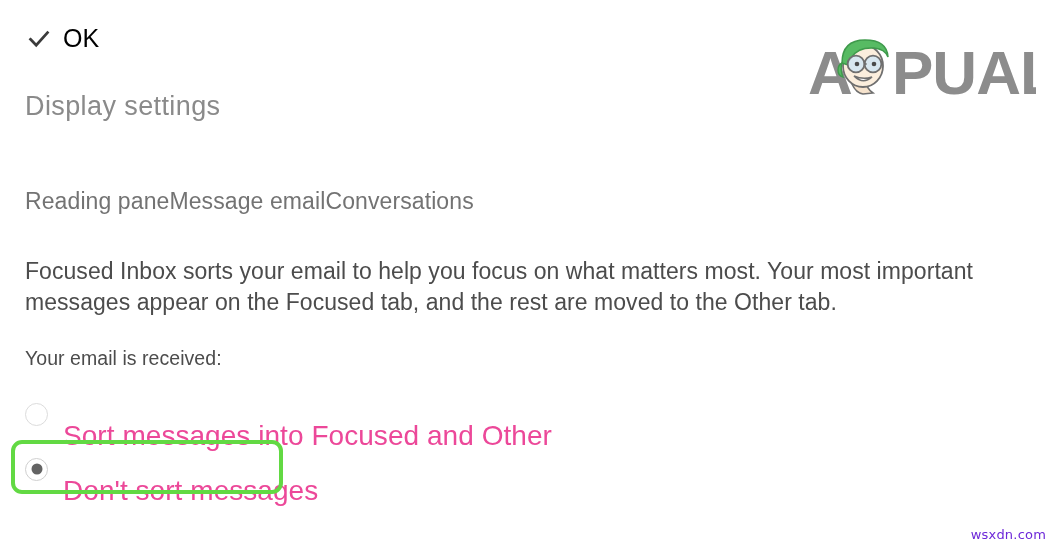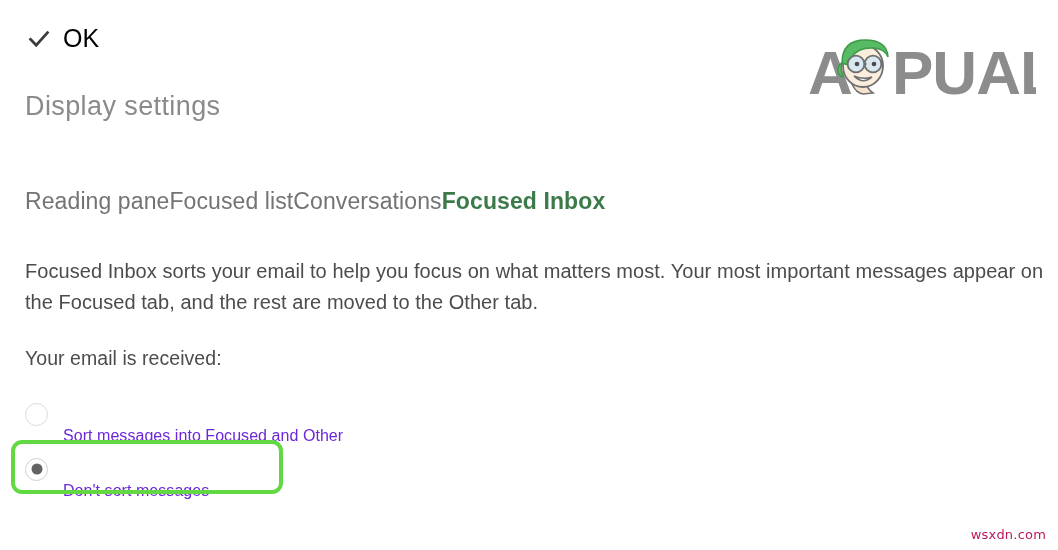--- a/index.html
+++ b/index.html
@@ -210,7 +210,7 @@
 
 <div id="tab-bar">
   <div class="tab-item">Reading pane</div>
-  <div class="tab-item">Focused list</div>
+  <div class="tab-item">Message email</div>
   <div class="tab-item">Conversations</div>
   <div class="tab-item is-active">Focused Inbox</div>
 </div>

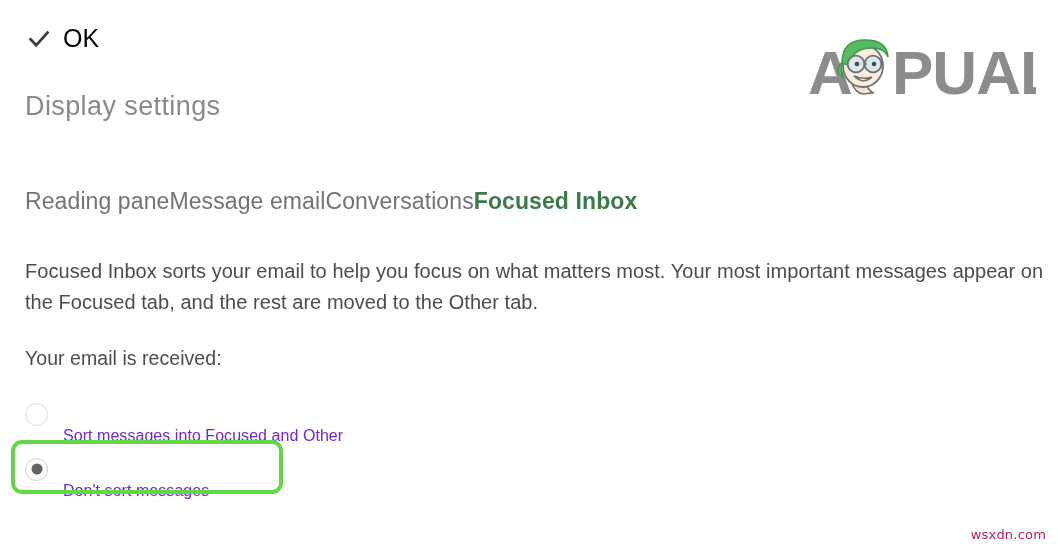--- a/index.html
+++ b/index.html
@@ -212,7 +212,6 @@
   <div class="tab-item">Reading pane</div>
   <div class="tab-item">Message email</div>
   <div class="tab-item">Conversations</div>
-  <div class="tab-item is-active">Focused Inbox</div>
 </div>
 
 <div id="description">Focused Inbox sorts your email to help you focus on what matters most. Your most important messages appear on the Focused tab, and the rest are moved to the Other tab.</div>

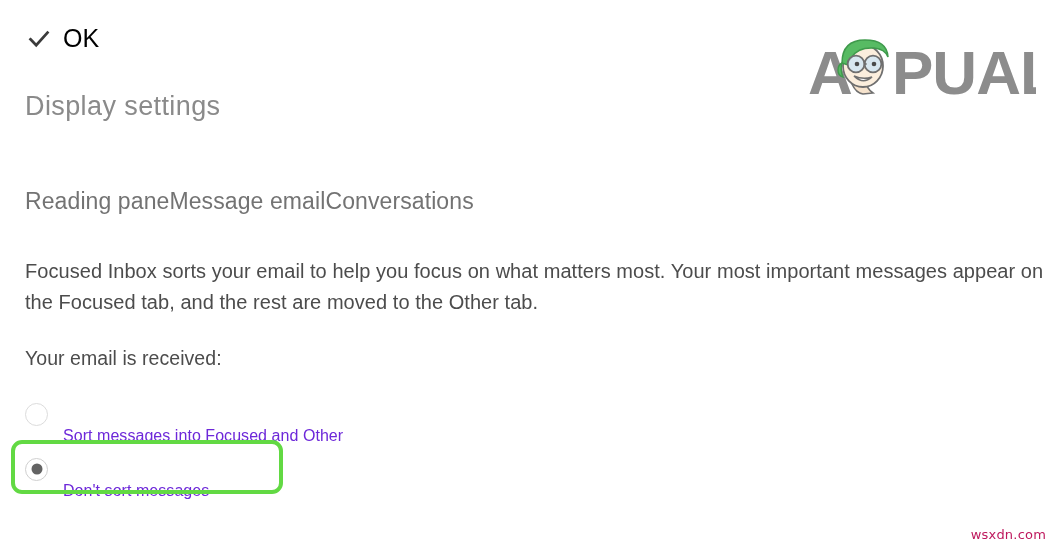--- a/index.html
+++ b/index.html
@@ -88,7 +88,7 @@
     left: 25px;
     top: 256px;
     width: 1022px;
-    font-size: 20px;
+    font-size: 23px;
     line-height: 31px;
     color: #4c4c4c;
     letter-spacing: 0.05px;

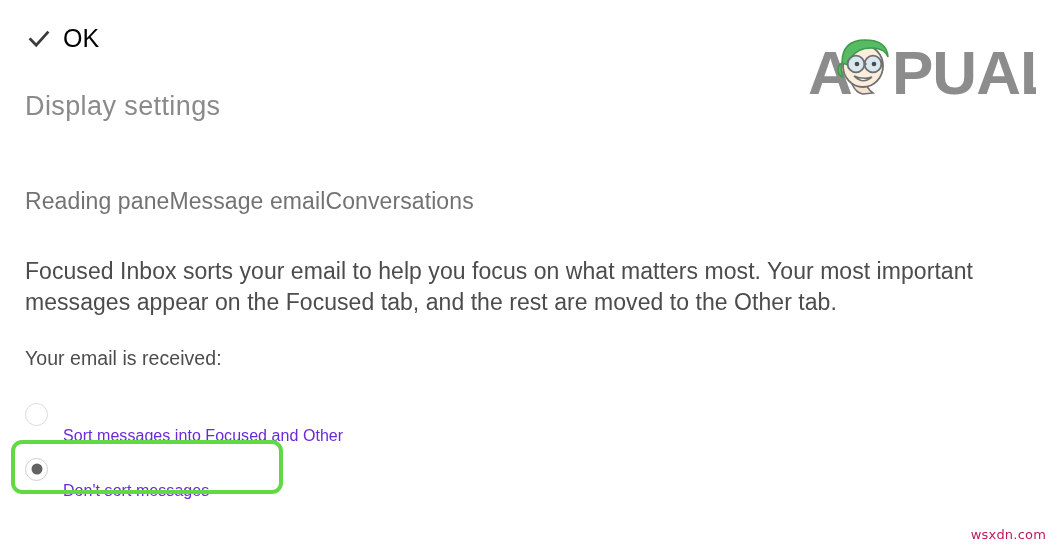--- a/index.html
+++ b/index.html
@@ -147,8 +147,8 @@
     background: #636363;
   }
   .radio-label {
-    font-size: 16px;
-    color: #6d28d9;
+    font-size: 28px;
+    color: #ec4899;
     letter-spacing: 0.05px;
     white-space: nowrap;
     margin-top: 44px;

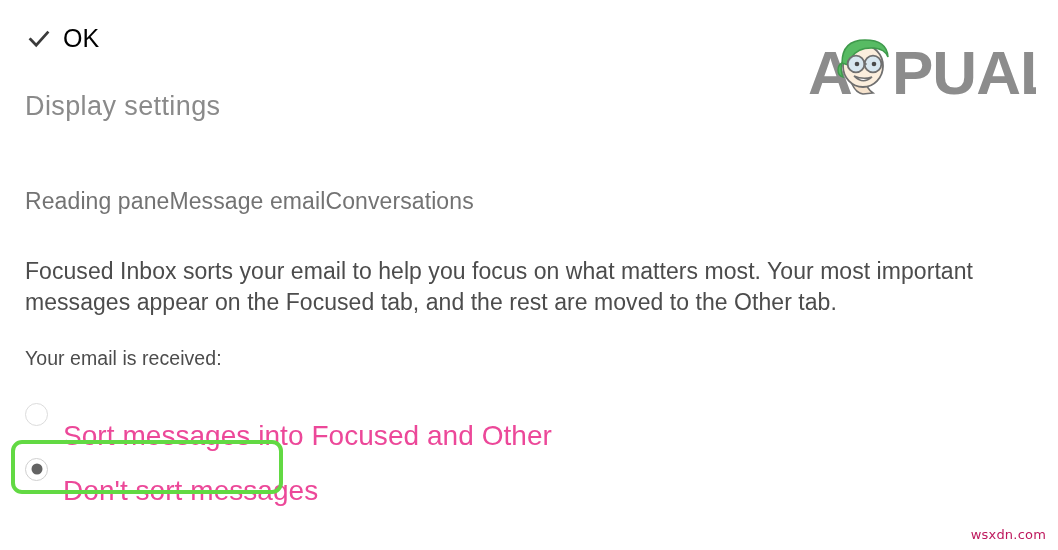--- a/index.html
+++ b/index.html
@@ -184,7 +184,7 @@
     right: 12px;
     bottom: 8px;
     font-size: 13px;
-    color: #be185d;
+    color: #6d28d9;
     font-family: "DejaVu Sans", sans-serif;
     letter-spacing: 0.2px;
   }

